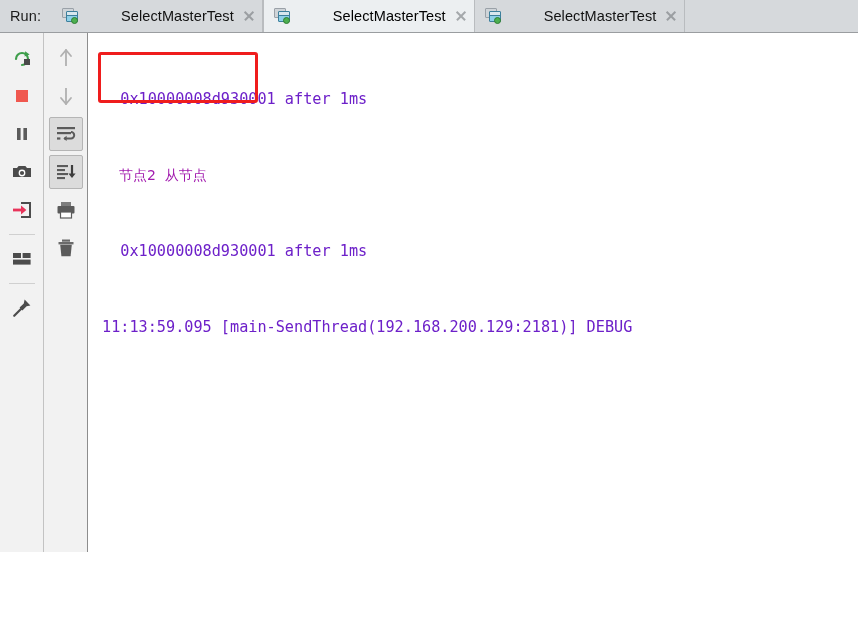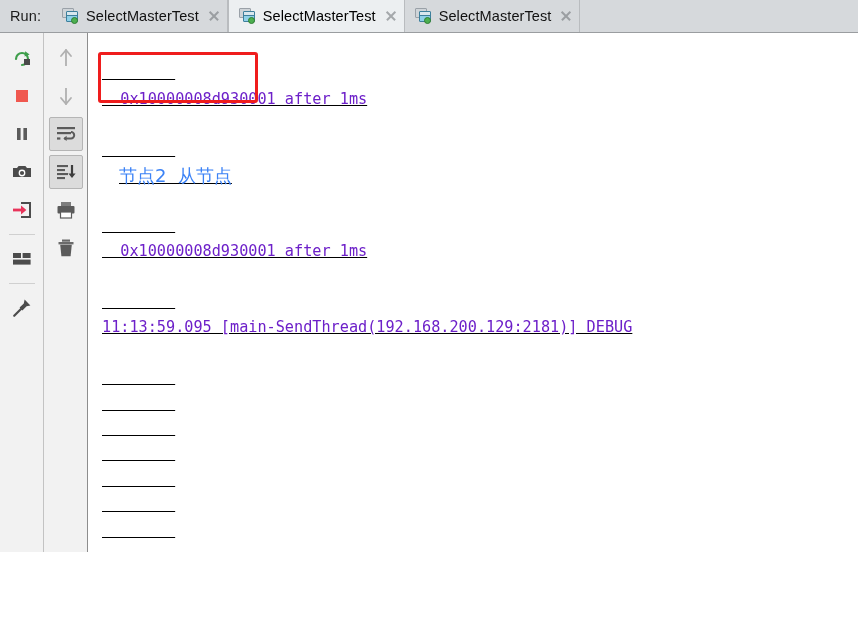--- a/index.html
+++ b/index.html
@@ -65,6 +65,7 @@
     color: #111111;
     letter-spacing: 0.1px;
     padding-right: 8px;
+    margin-left: 35px;
   }
   .tab.active .tab-title { color: #000000; }
 

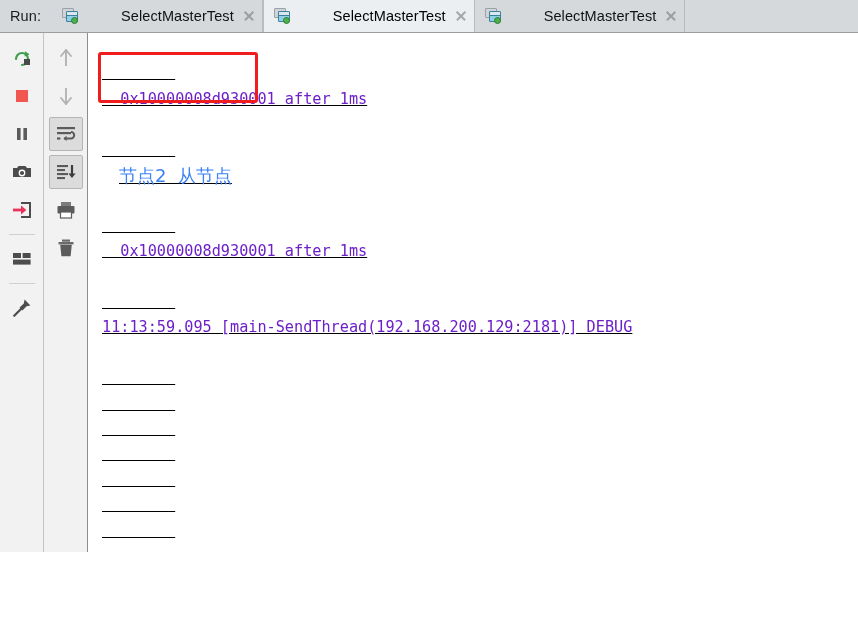--- a/index.html
+++ b/index.html
@@ -141,7 +141,6 @@
     display: flex;
     align-items: stretch;
     min-height: 0;
-    text-decoration: underline;
   }
 
   .gutter {

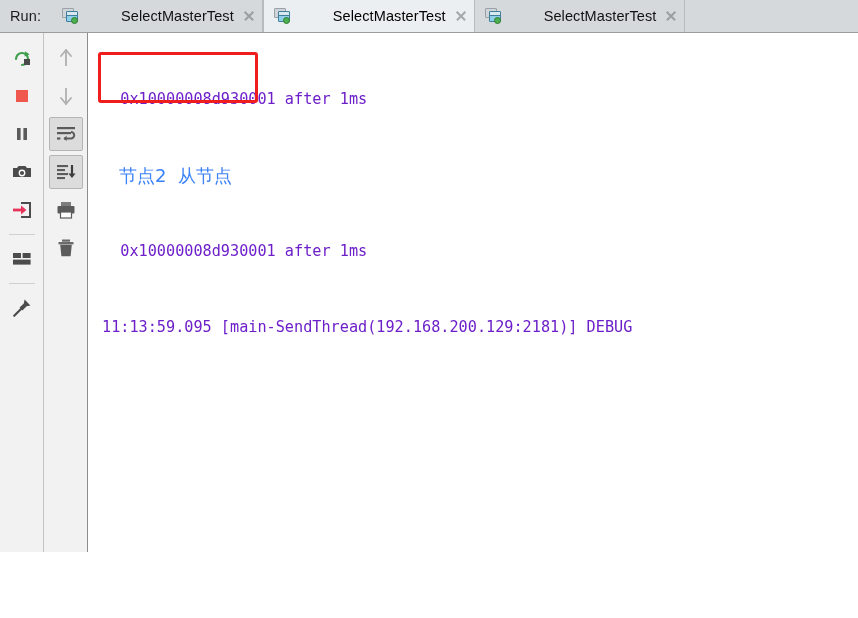--- a/index.html
+++ b/index.html
@@ -207,8 +207,8 @@
   .ln { height: 25.4px; }
   .ln.cn {
     font-family: "DejaVu Sans", "Liberation Sans", sans-serif;
-    font-size: 18px;
-    color: #3b82f6;
+    font-size: 14px;
+    color: #a21caf;
     padding-left: 17px;
   }
 

